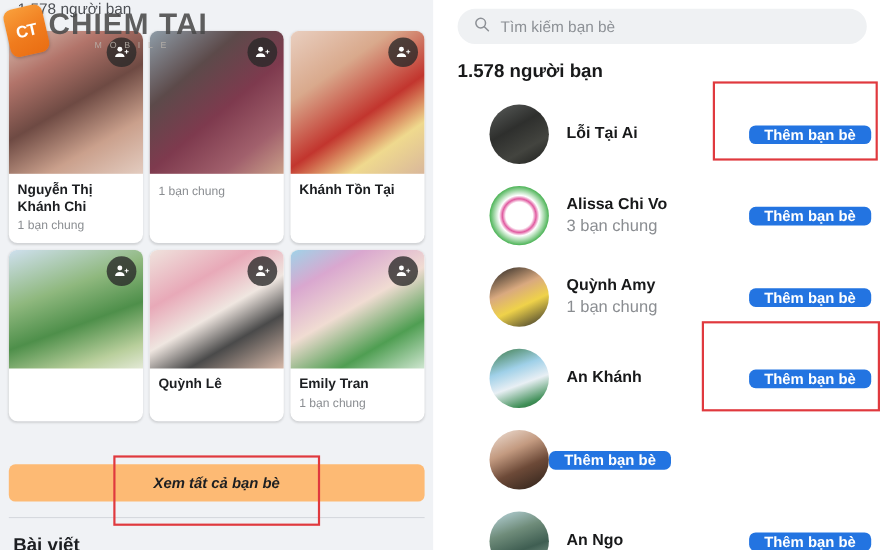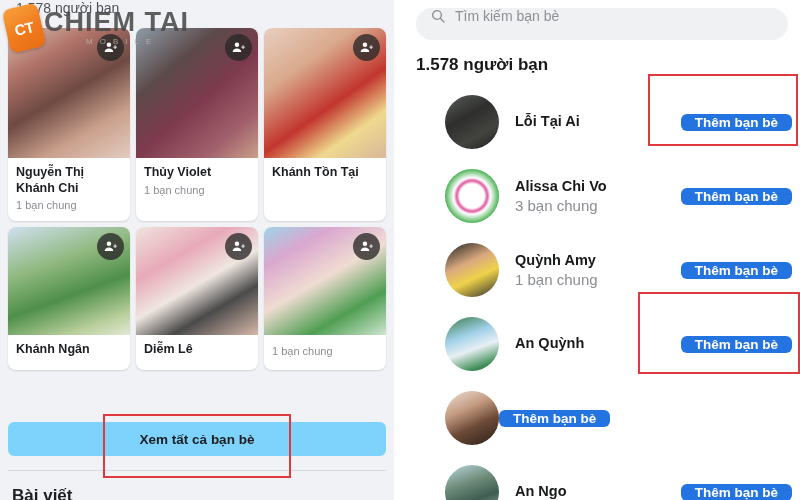--- a/index.html
+++ b/index.html
@@ -168,7 +168,7 @@
     width: 372px; height: 32px;
     background: #eff1f3;
     border-radius: 16px;
-    display: flex; 
+    display: flex; align-items: center;
     padding: 0 14px;
     box-sizing: border-box;
     cursor: text;

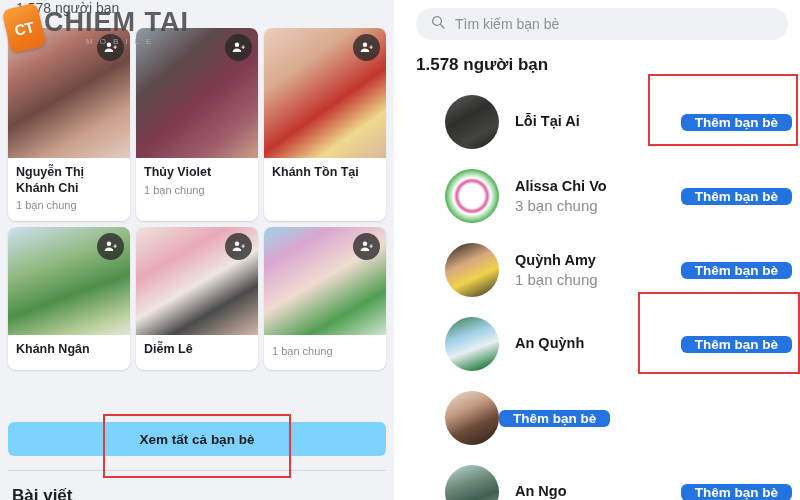--- a/index.html
+++ b/index.html
@@ -288,7 +288,6 @@
           </div>
         </div>
         <div class="card-meta">
-          <div class="card-name">Thủy Violet</div>
           <div class="card-mutual">1 bạn chung</div>
         </div>
       </div>

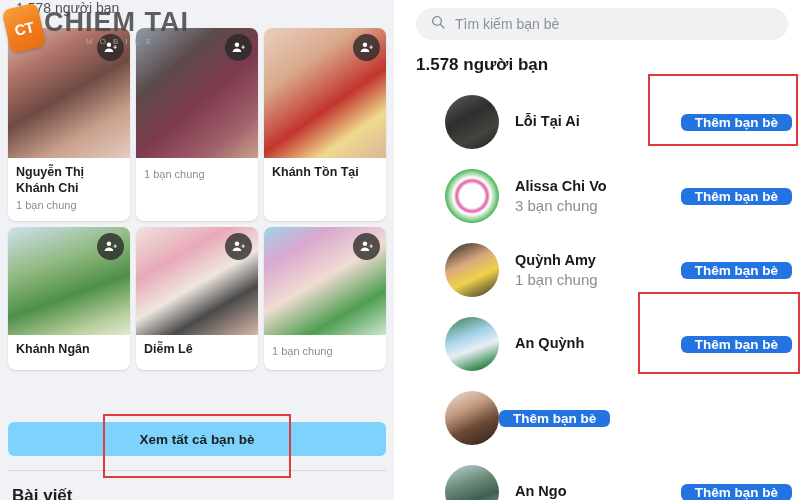--- a/index.html
+++ b/index.html
@@ -318,10 +318,6 @@
             </svg>
           </div>
         </div>
-        <div class="card-meta">
-          <div class="card-name">Khánh Ngân</div>
-          <div class="card-mutual"></div>
-        </div>
       </div>
 
       <div class="friend-card card-row-2">

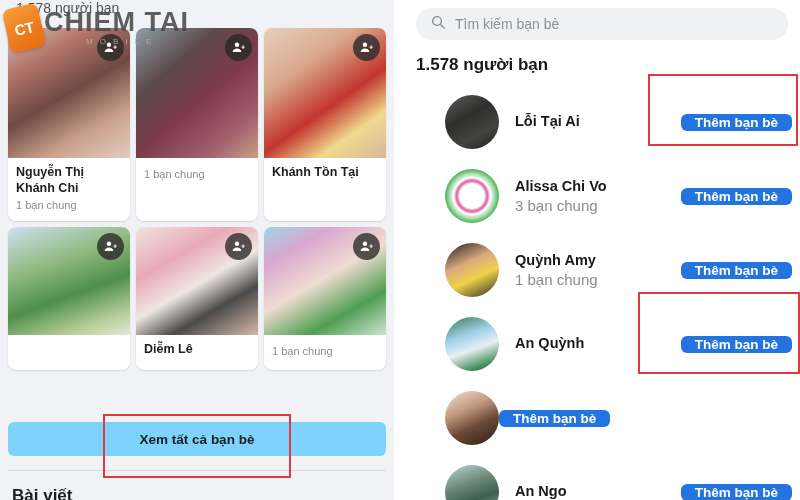--- a/index.html
+++ b/index.html
@@ -331,7 +331,7 @@
           </div>
         </div>
         <div class="card-meta">
-          <div class="card-name">Diễm Lê</div>
+          <div class="card-name">Quỳnh Lê</div>
           <div class="card-mutual"></div>
         </div>
       </div>

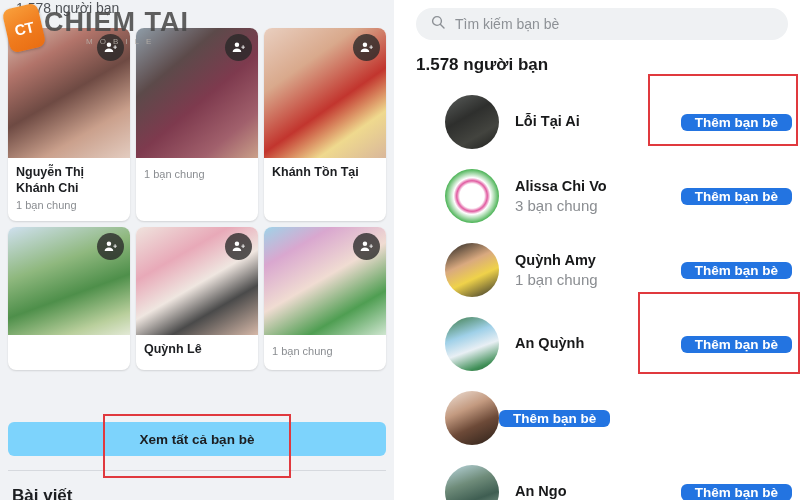--- a/index.html
+++ b/index.html
@@ -347,6 +347,7 @@
           </div>
         </div>
         <div class="card-meta">
+          <div class="card-name">Emily Tran</div>
           <div class="card-mutual">1 bạn chung</div>
         </div>
       </div>

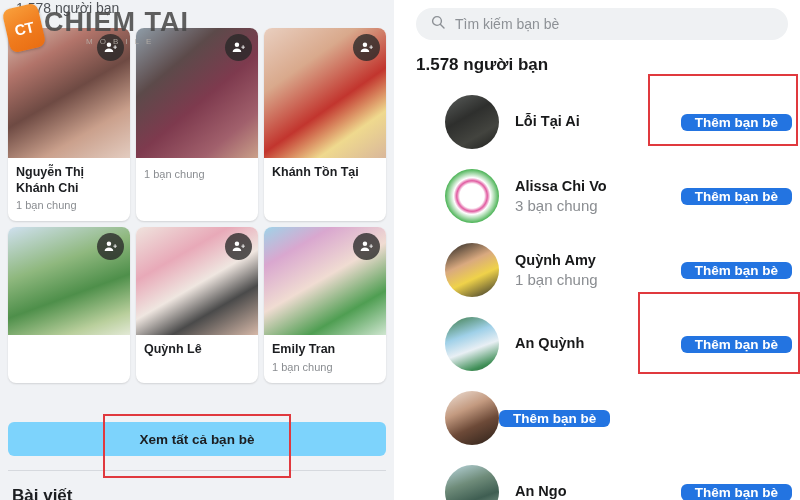--- a/index.html
+++ b/index.html
@@ -414,7 +414,7 @@
       <div class="friend-row">
         <div class="row-avatar" style="background-image:linear-gradient(160deg,#3c7a45 0%,#9fd0e8 35%,#e8eff4 58%,#3f8f57 85%,#2c5f36 100%);"></div>
         <div class="row-text">
-          <div class="row-name">An Quỳnh</div>
+          <div class="row-name">An Khánh</div>
           <div class="row-mutual"></div>
         </div>
         <button class="add-friend-btn">Thêm bạn bè</button>

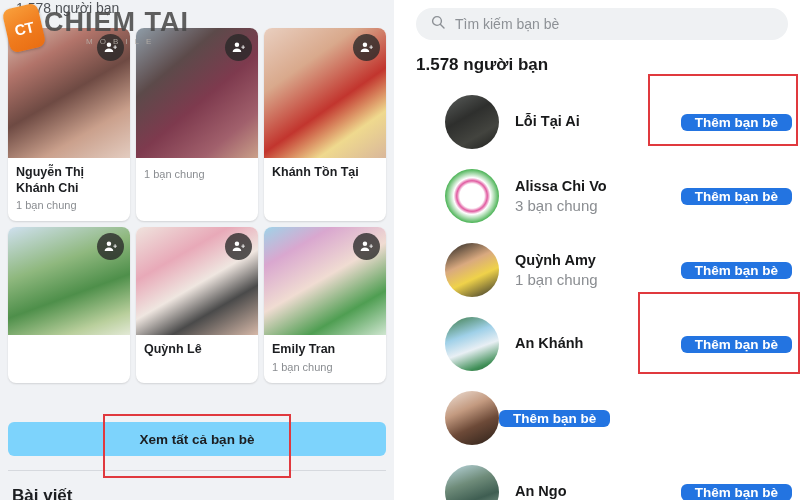--- a/index.html
+++ b/index.html
@@ -132,13 +132,14 @@
     position: absolute;
     left: 8px; top: 422px;
     width: 378px; height: 34px;
-    background: #7dd3fc;
+    background: #fdba74;
     border-radius: 6px;
     display: flex; align-items: center; justify-content: center;
     font-size: 13.5px;
     font-weight: bold;
     color: #1c1e21;
     cursor: pointer;
+    font-style: italic;
   }
   #posts-heading {
     position: absolute;

